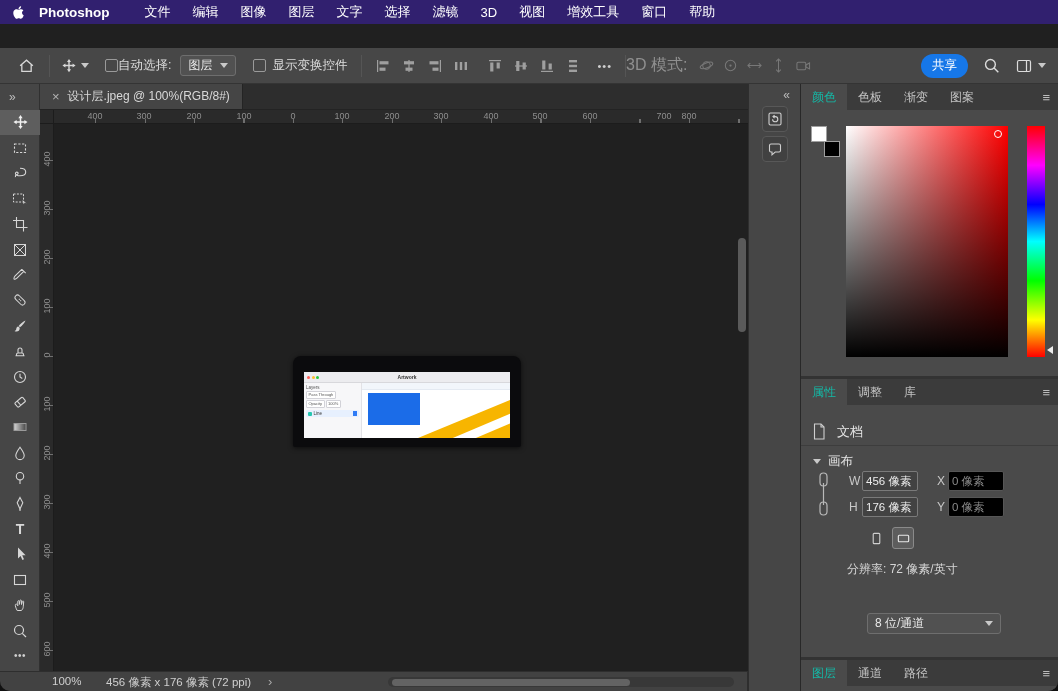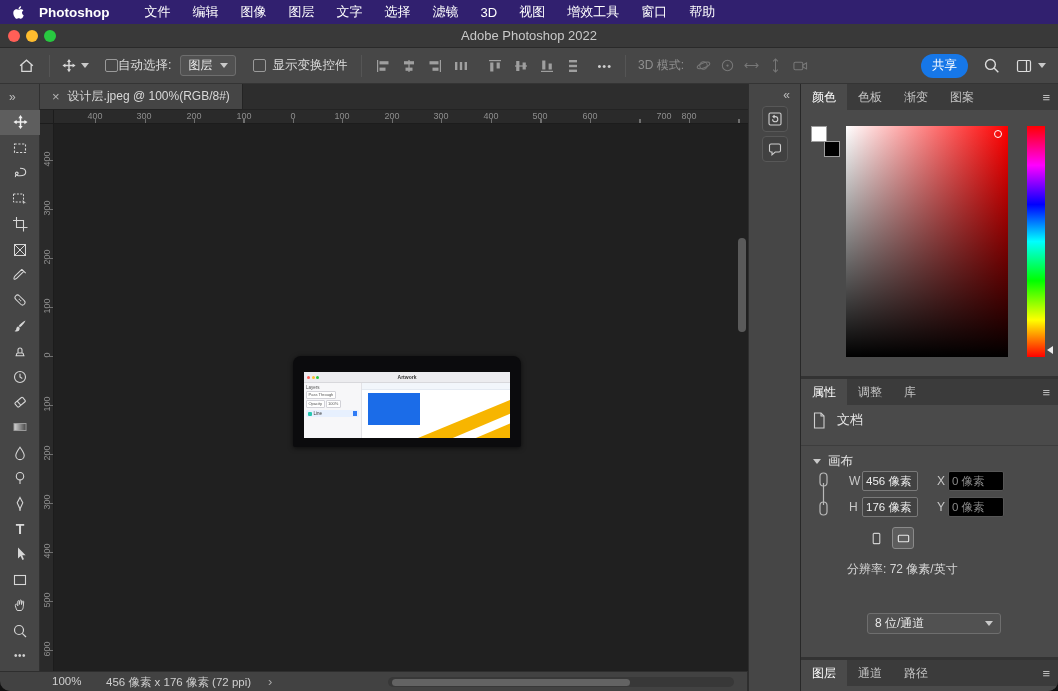--- a/index.html
+++ b/index.html
@@ -148,12 +148,6 @@
     <span class="mitem">帮助</span>
   </div>
 
-  <div class="titlebar">
-    <span class="tl" style="left:8px;background:#ff5f57"></span>
-    <span class="tl" style="left:26px;background:#febc2e"></span>
-    <span class="tl" style="left:44px;background:#28c840"></span>
-    <span class="wtitle">Adobe Photoshop 2022</span>
-  </div>
 
   <div class="optionsbar">
     <span class="obicon" style="margin-left:18px">

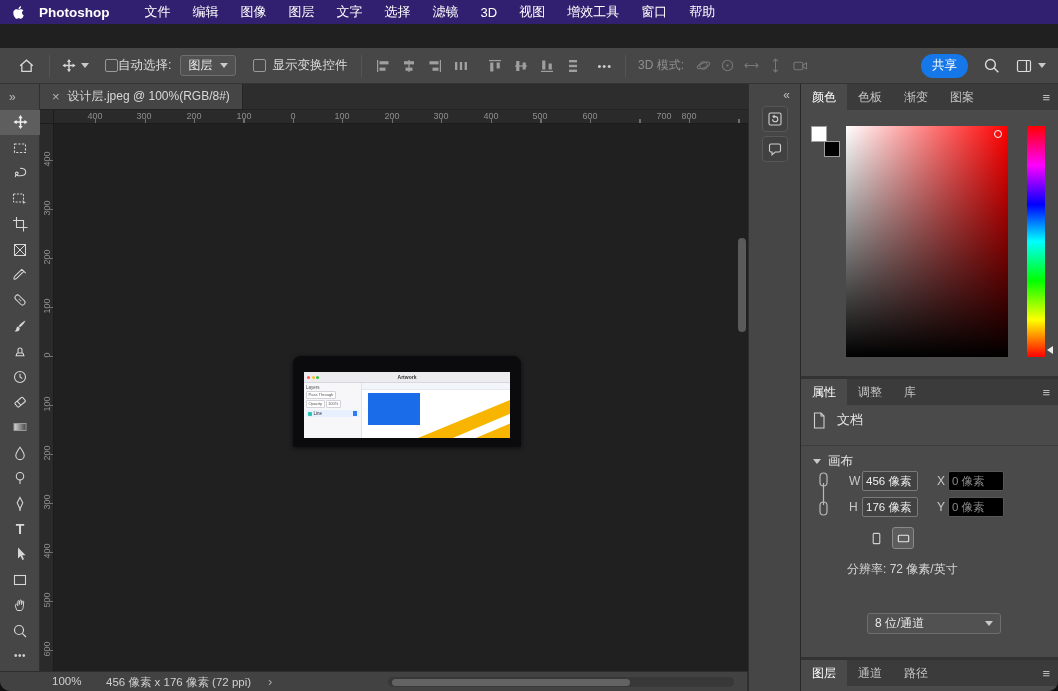--- a/index.html
+++ b/index.html
@@ -247,7 +247,7 @@
 
     <span class="dots" style="margin-left:16px">•••</span>
     <span class="vsep" style="margin-left:13px"></span>
-    <span class="dim" style="margin-left:12px;font-size:12px">3D 模式:</span>
+    <span class="dim" style="font-size:16px">3D 模式:</span>
 
     <span class="obicon" style="margin-left:12px">
       <svg width="15" height="15" viewBox="0 0 16 16" fill="none" stroke="#787878" stroke-width="1.1">

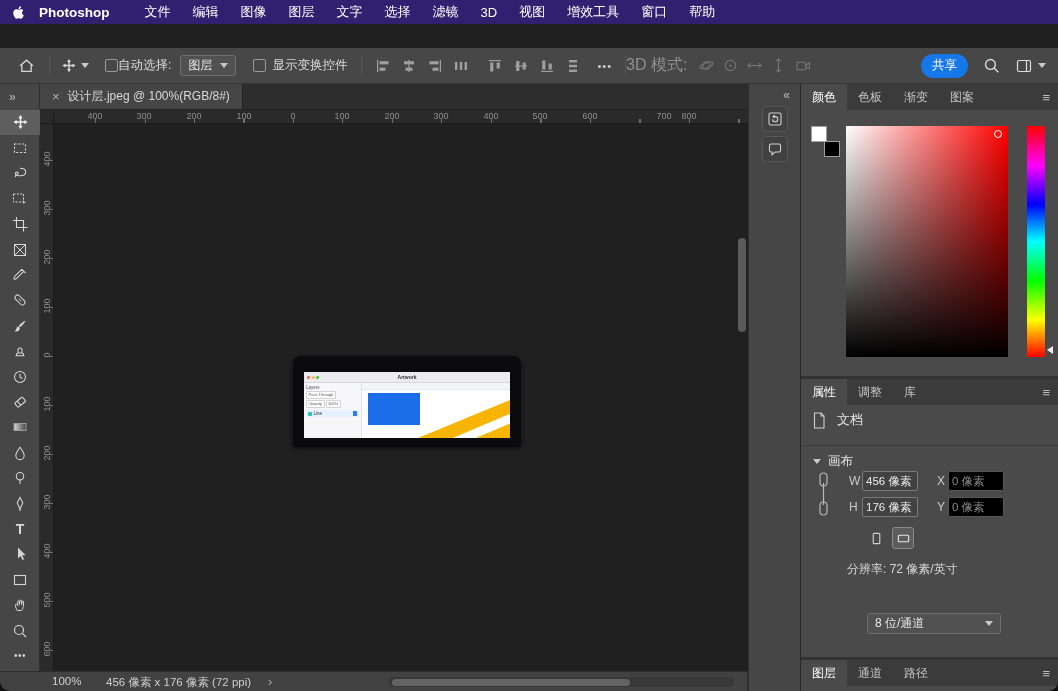--- a/index.html
+++ b/index.html
@@ -87,7 +87,7 @@
   .rightdock{position:absolute;left:800px;top:84px;width:258px;height:607px;background:#333;border-left:1px solid #282828}
   .phead{position:absolute;left:0;width:258px;height:26px;background:#3b3b3b;display:flex;align-items:stretch}
   .ptab{display:flex;align-items:center;padding:0 11px;font-size:12px;color:#c3c3c3}
-  .ptab.active{background:#4a4a4a;color:#ffffff}
+  .ptab.active{background:#4a4a4a;color:#14b8a6}
   .pmenu{margin-left:auto;margin-right:9px;align-self:center;font-size:13px;color:#bdbdbd}
   .pbody{position:absolute;left:0;width:258px;background:#4a4a4a}
   .phead.bottom{height:31px;align-items:flex-start}

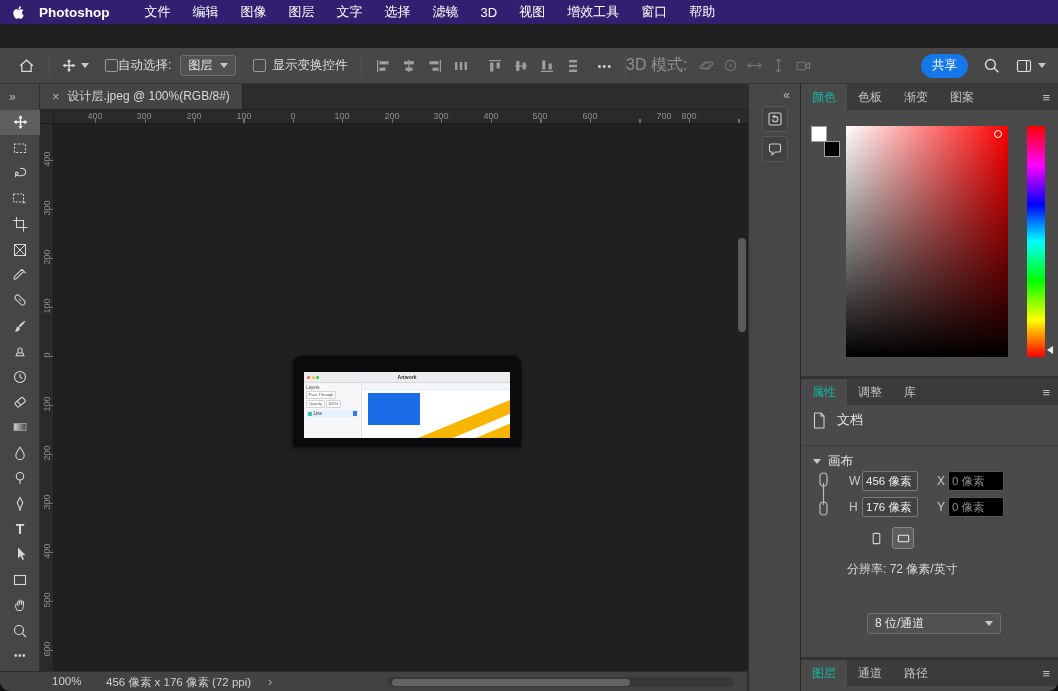--- a/index.html
+++ b/index.html
@@ -104,7 +104,7 @@
   .huemark{position:absolute;right:6px;top:236px;width:0;height:0;border-top:4px solid transparent;border-bottom:4px solid transparent;border-right:6px solid #ededed}
 
   
-  .docrow{position:absolute;left:0;top:6px;width:100%;height:30px;display:flex;align-items:flex-start;padding-left:10px;gap:10px;font-size:13px;color:#e5e5e5}
+  .docrow{position:absolute;left:0;top:6px;width:100%;height:30px;display:flex;align-items:flex-end;padding-left:10px;gap:10px;font-size:13px;color:#e5e5e5}
   .pdiv{position:absolute;left:0;top:40px;width:100%;height:1px;background:#3d3d3d}
   .secrow{position:absolute;left:12px;top:48px;display:flex;align-items:center;gap:7px;font-size:12.5px;color:#e5e5e5}
   .linkicon{position:absolute;left:16px;top:66px}

